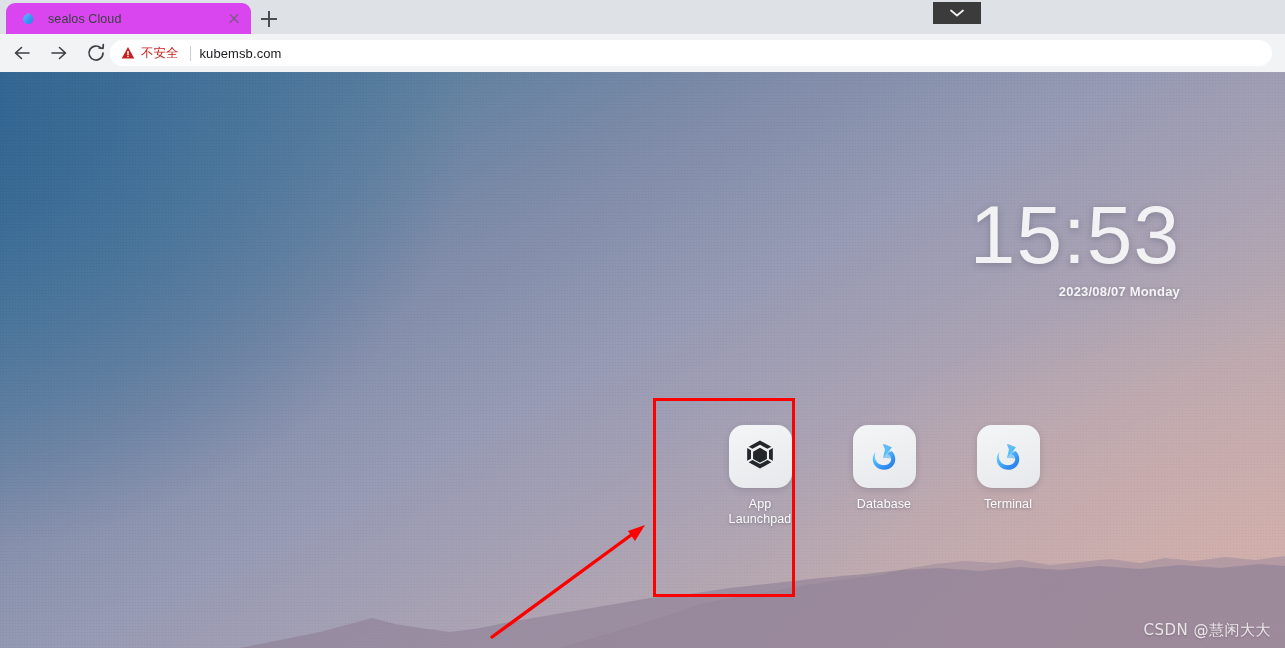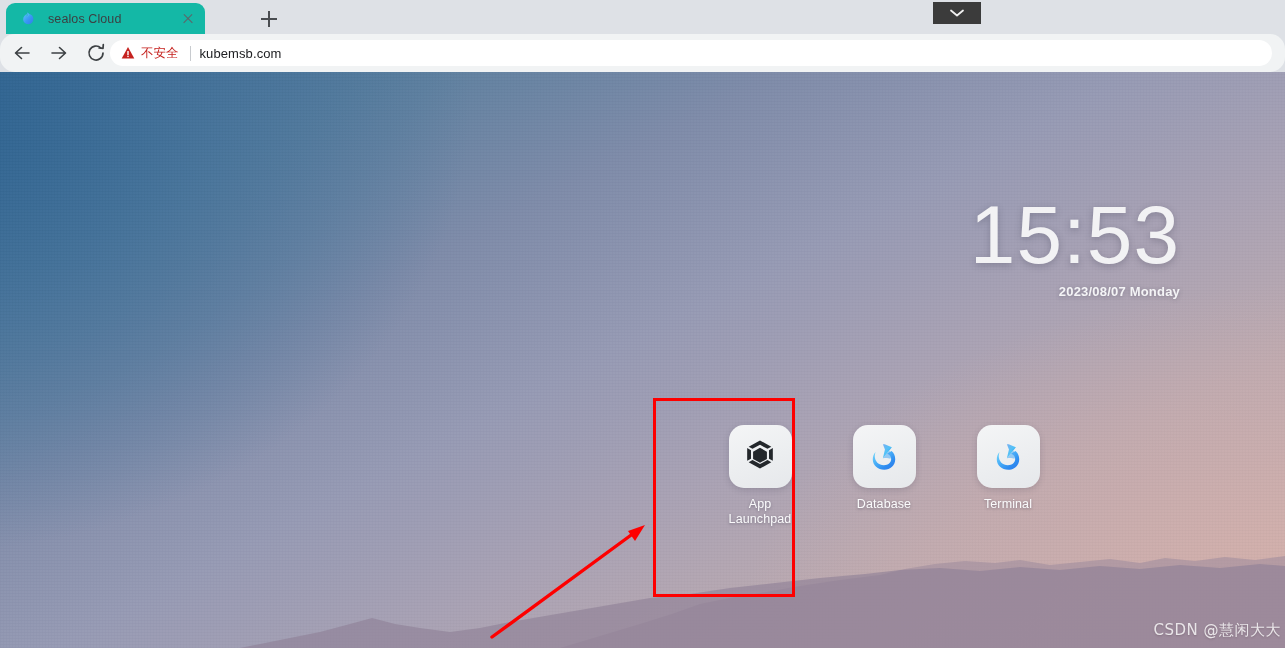--- a/index.html
+++ b/index.html
@@ -35,9 +35,9 @@
     position: absolute;
     left: 6px;
     top: 3px;
-    width: 199px;
+    width: 245px;
     height: 31px;
-    background: #14b8a6;
+    background: #d946ef;
     border-radius: 9px 9px 0 0;
     box-sizing: border-box;
     display: flex;

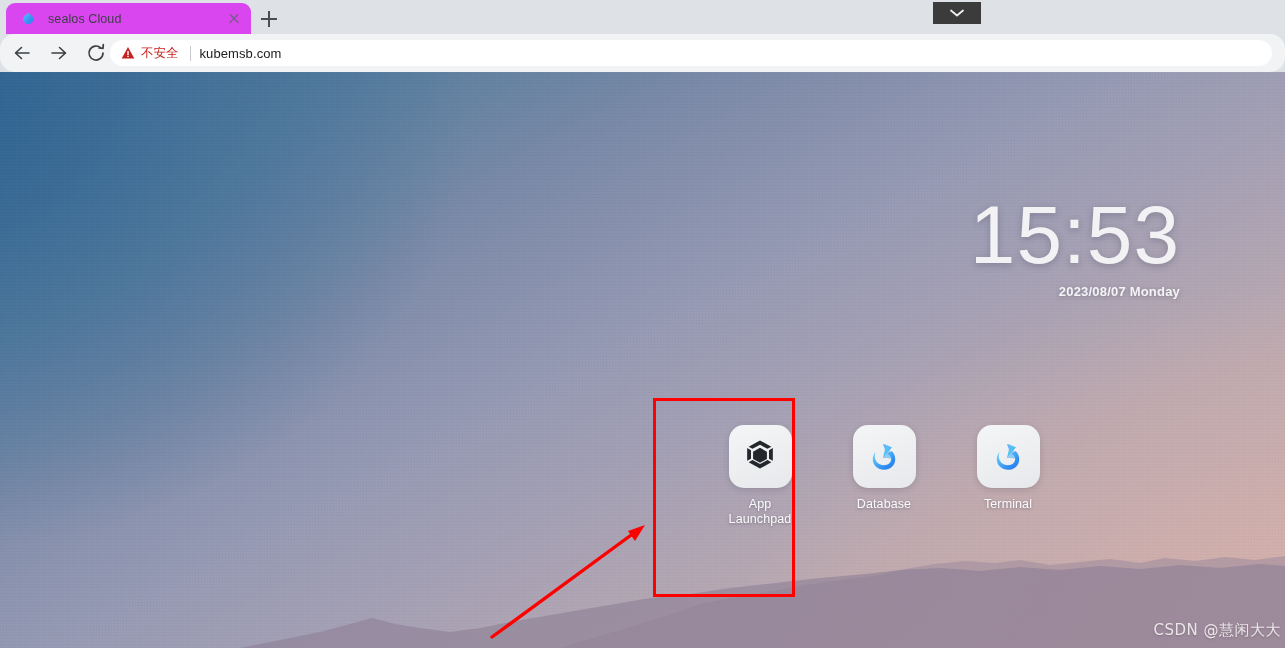--- a/index.html
+++ b/index.html
@@ -114,7 +114,6 @@
     width: 1285px;
     height: 38px;
     background: #f1f3f4;
-    border-radius: 15px;
   }
   .nav-btn {
     position: absolute;

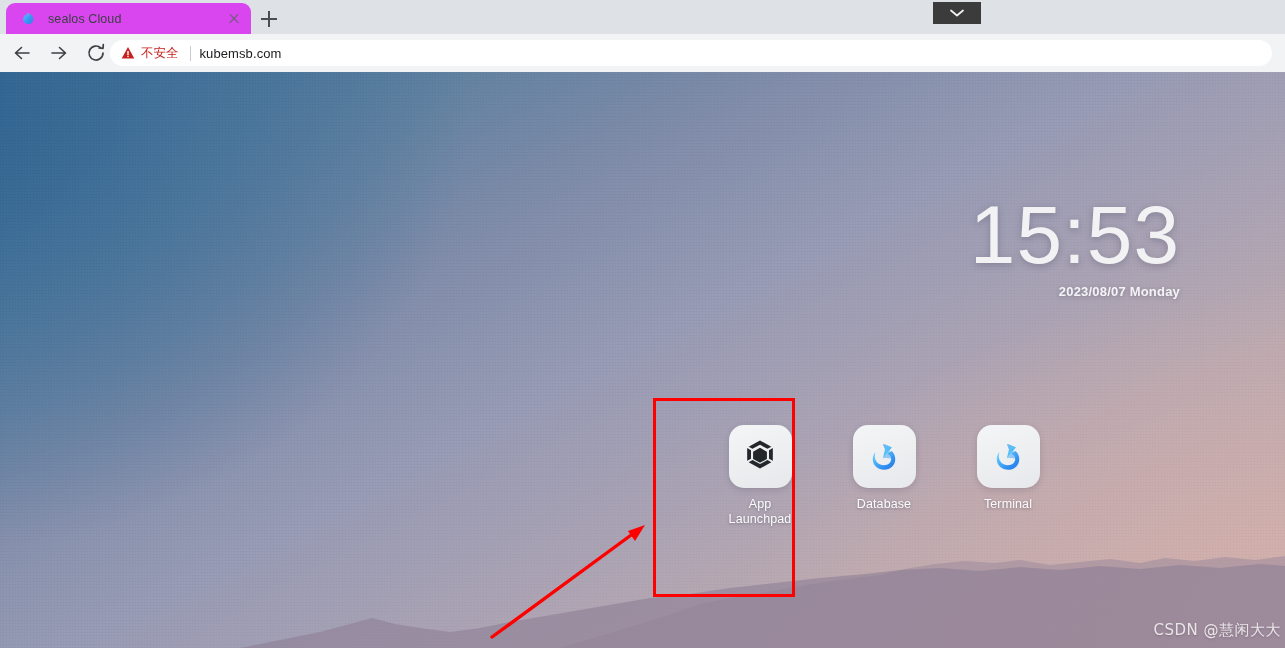--- a/index.html
+++ b/index.html
@@ -293,7 +293,7 @@
   
   .watermark {
     position: absolute;
-    right: 4px;
+    right: 14px;
     bottom: 8px;
     font-size: 15px;
     color: rgba(255,255,255,0.80);

